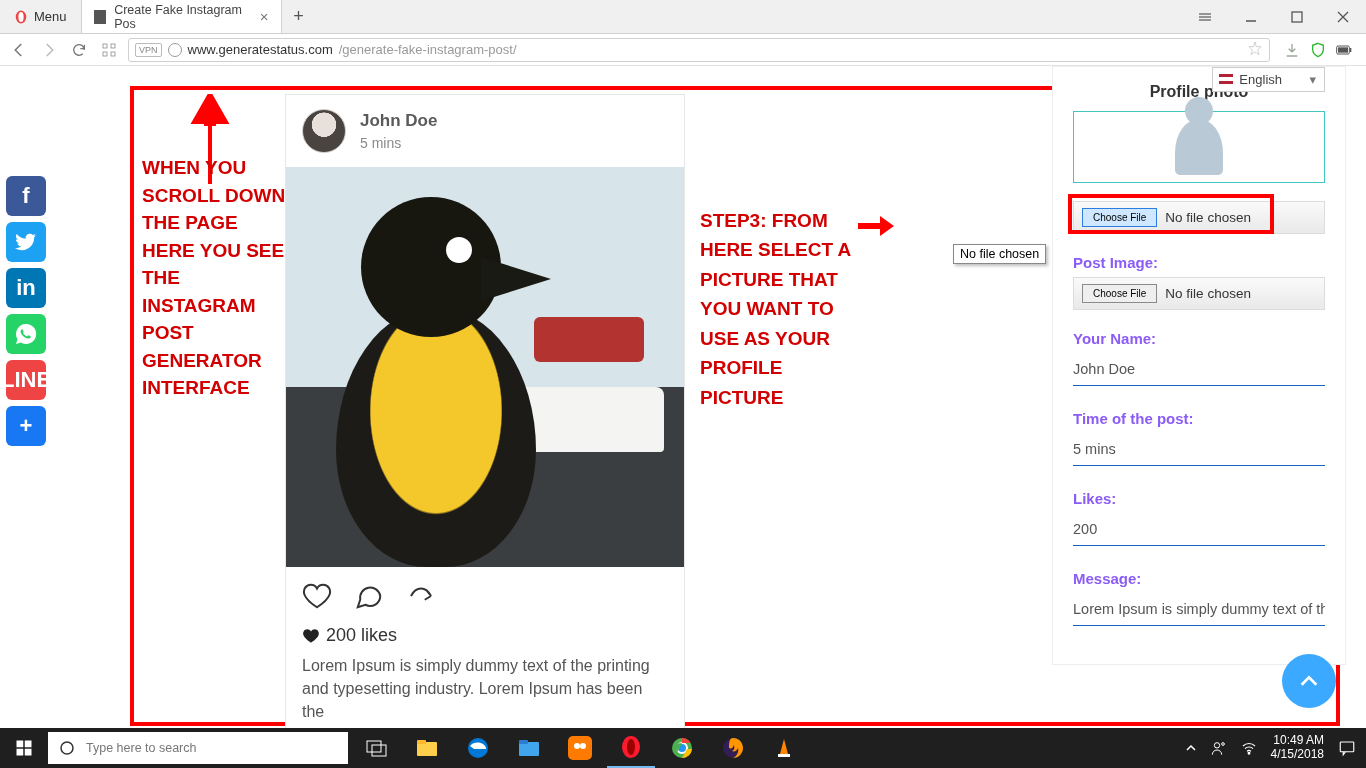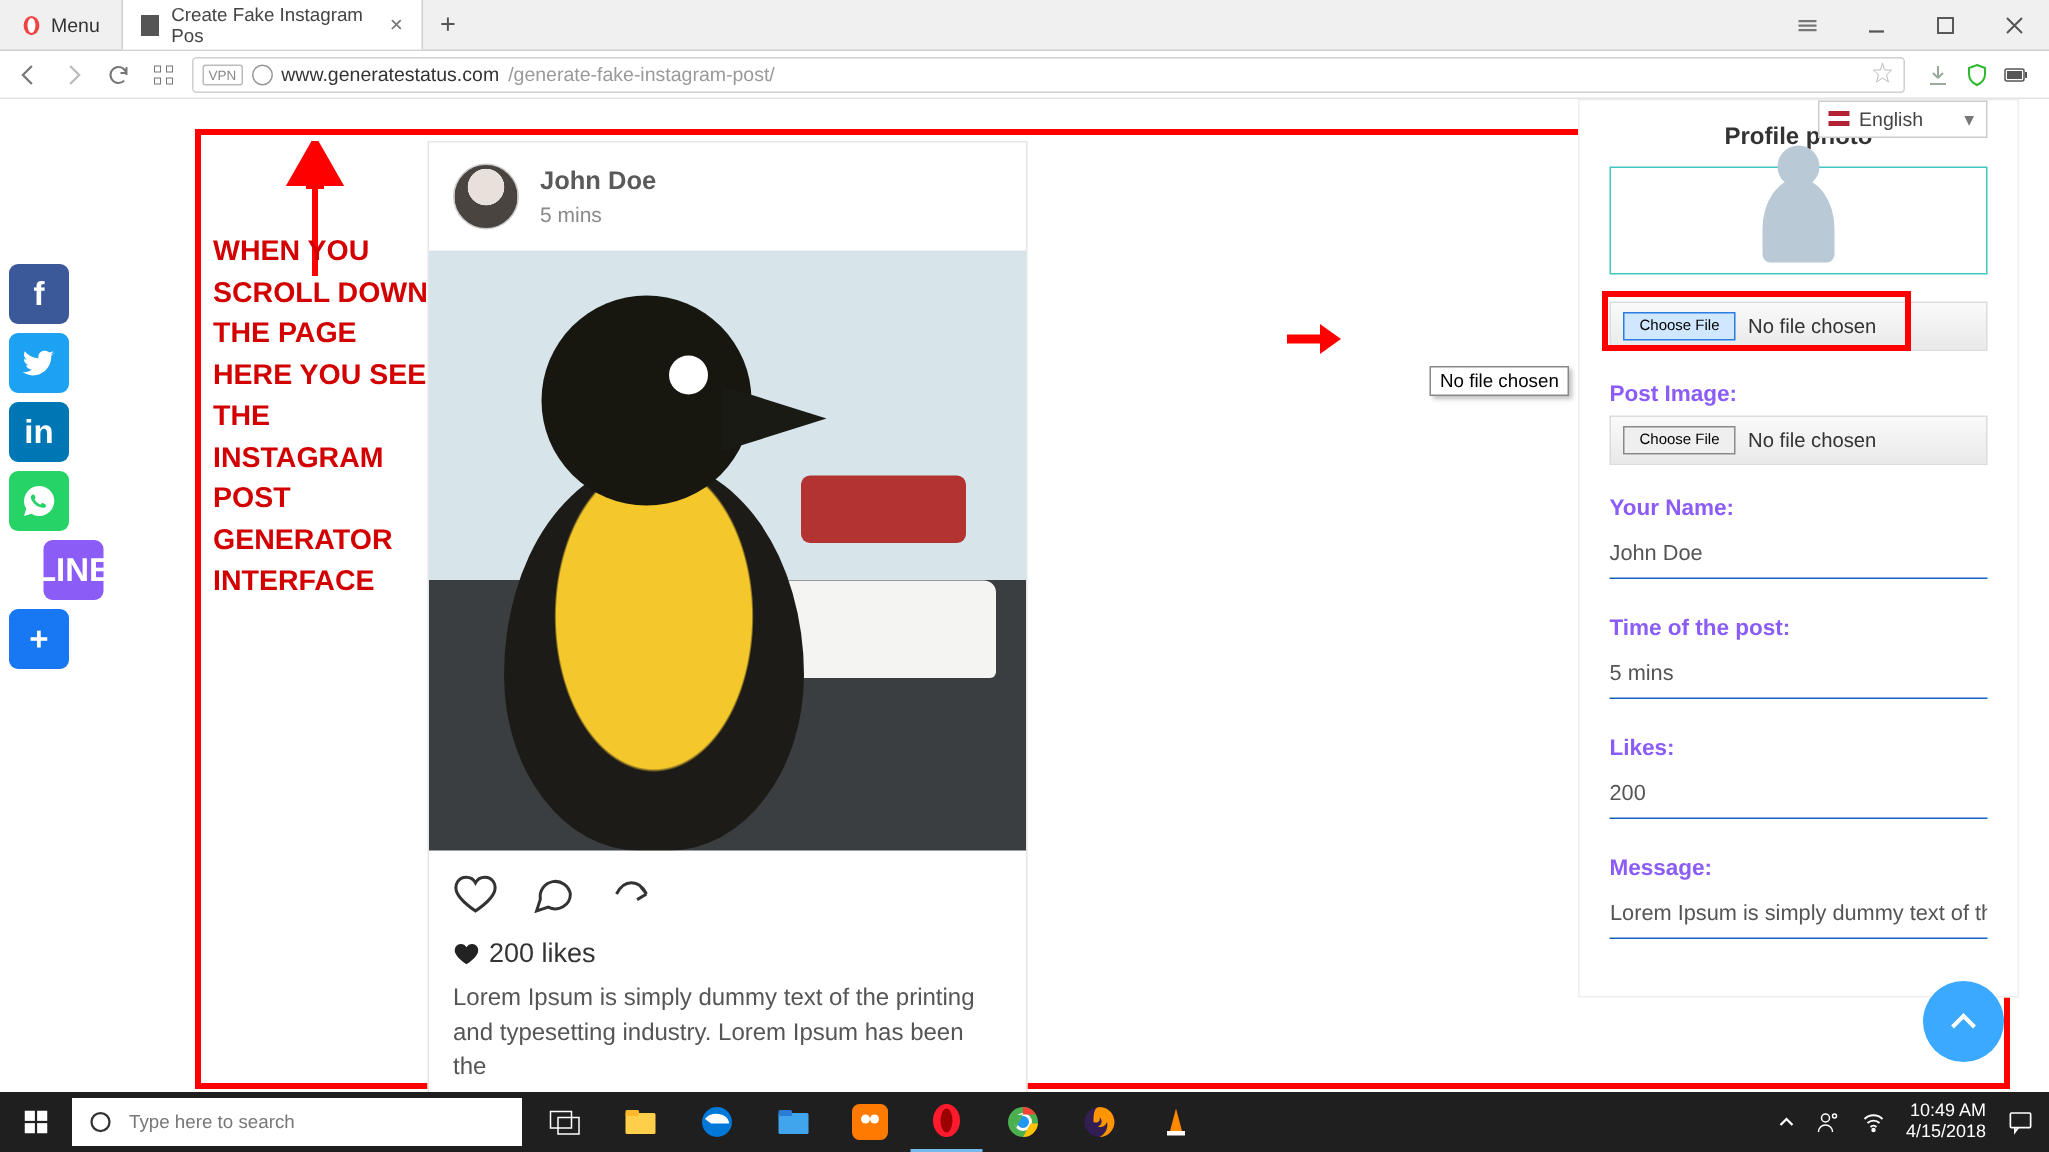--- a/index.html
+++ b/index.html
@@ -216,6 +216,7 @@
         </svg>
     </div>
     <div class="anno-left">WHEN YOU SCROLL DOWN THE PAGE HERE YOU SEE THE INSTAGRAM POST GENERATOR INTERFACE</div>
+    <div class="anno-right">STEP3: FROM HERE SELECT A PICTURE THAT YOU WANT TO USE AS YOUR PROFILE PICTURE</div>
 
     <div class="ig-card">
       <div class="ig-head">

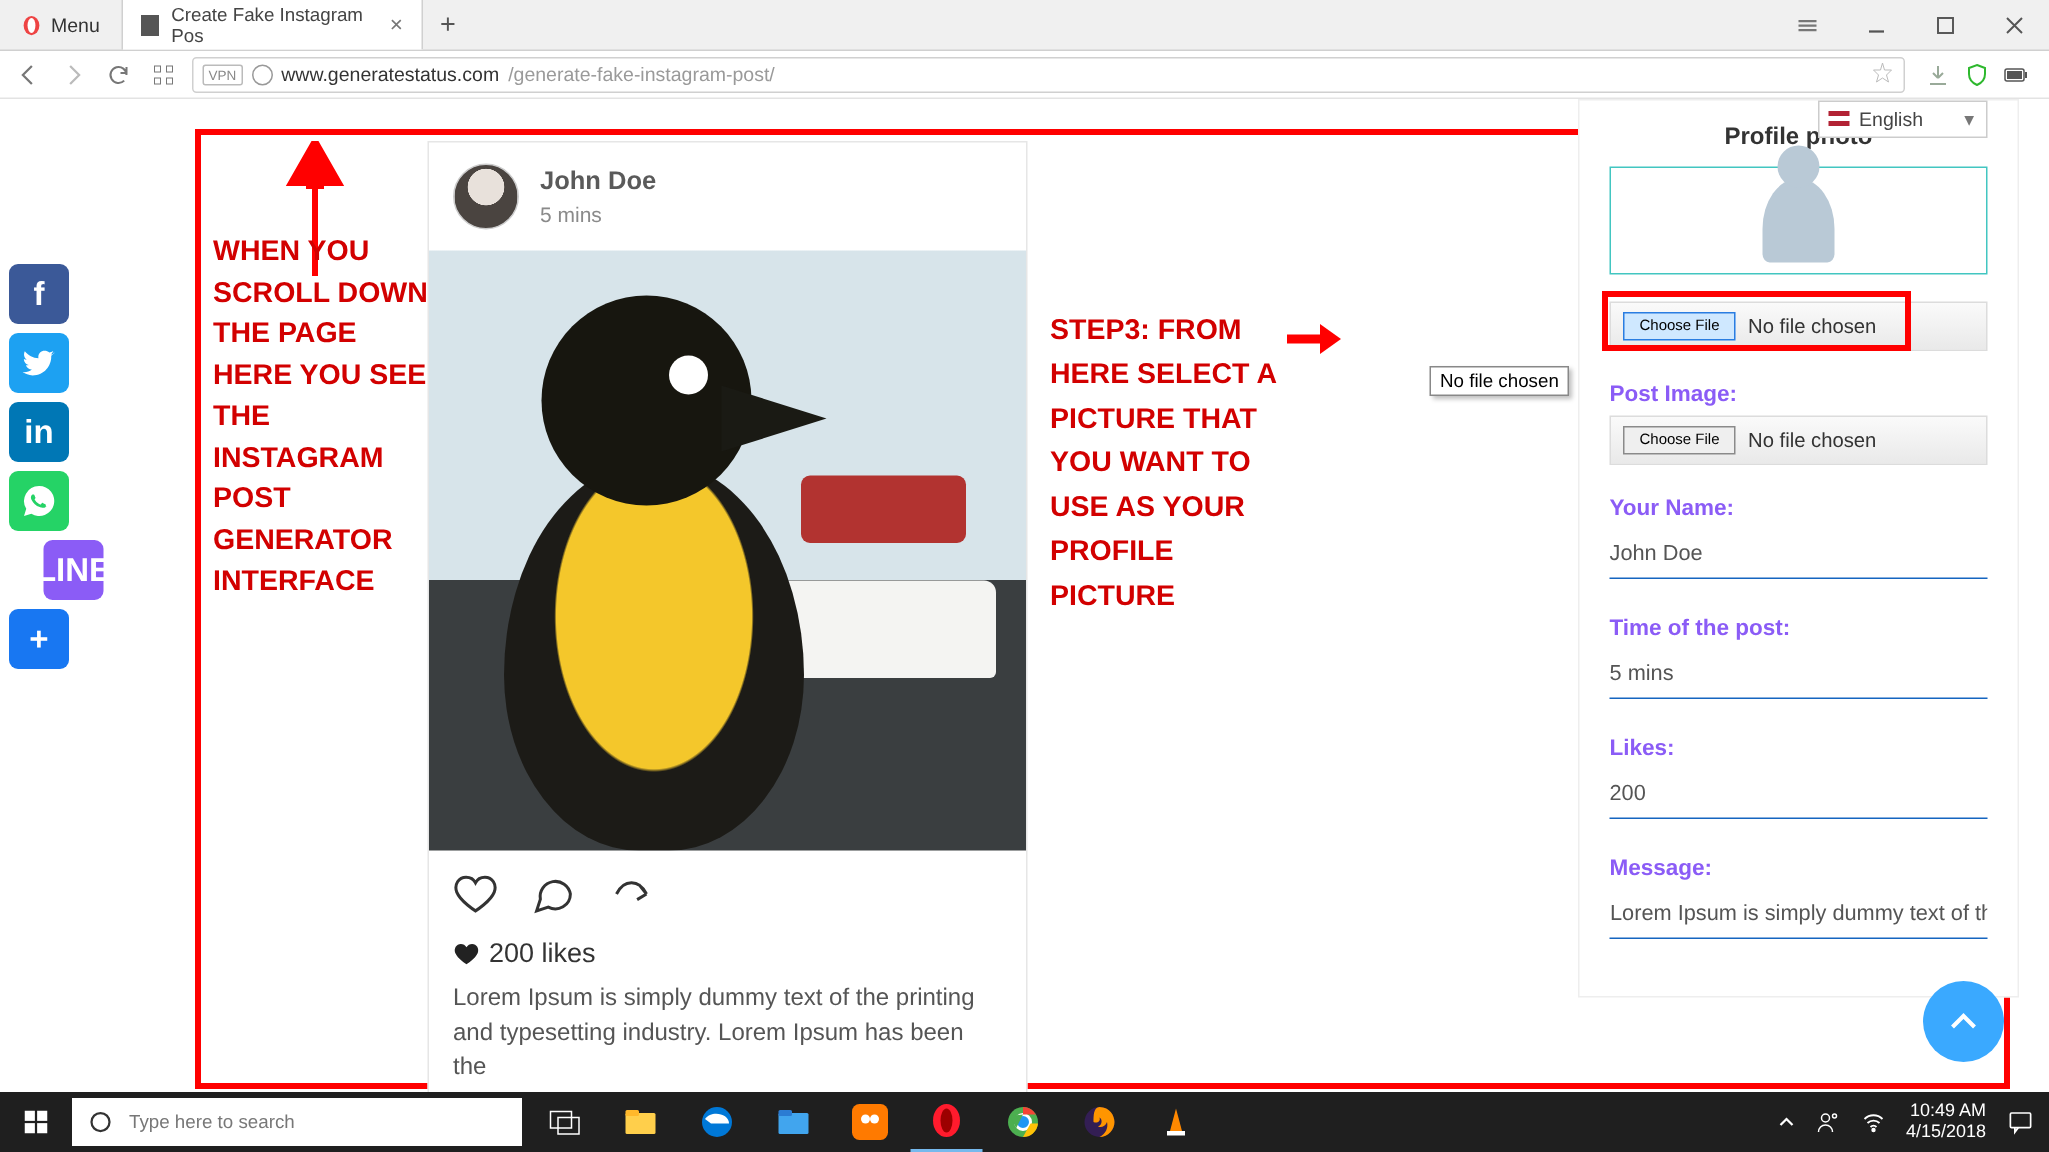--- a/index.html
+++ b/index.html
@@ -32,7 +32,7 @@
   .left-share { position:absolute; left:6px; top:110px; width:42px; display:flex; flex-direction:column; gap:6px; }
   .left-share div { width:40px; height:40px; border-radius:6px; display:flex; align-items:center; justify-content:center; color:#fff; font-weight:bold; font-size:22px; }
   .fb { background:#3b5998; } .tw{background:#1da1f2;} .li{background:#0077b5;}
-  .wa{background:#25d366;} .line{background:#8b5cf6; font-size:11px;margin-left:23px;} .plus{background:#1877f2;}
+  .wa{background:#25d366;} .line{background:#ef4444; font-size:11px;} .plus{background:#1877f2;}
 
   .content { position:absolute; left:130px; top:0; right:0; bottom:0; }
   .red-frame { position:absolute; top:20px; left:0; width:1210px; height:640px; border:4px solid #ff0000; pointer-events:none; }

